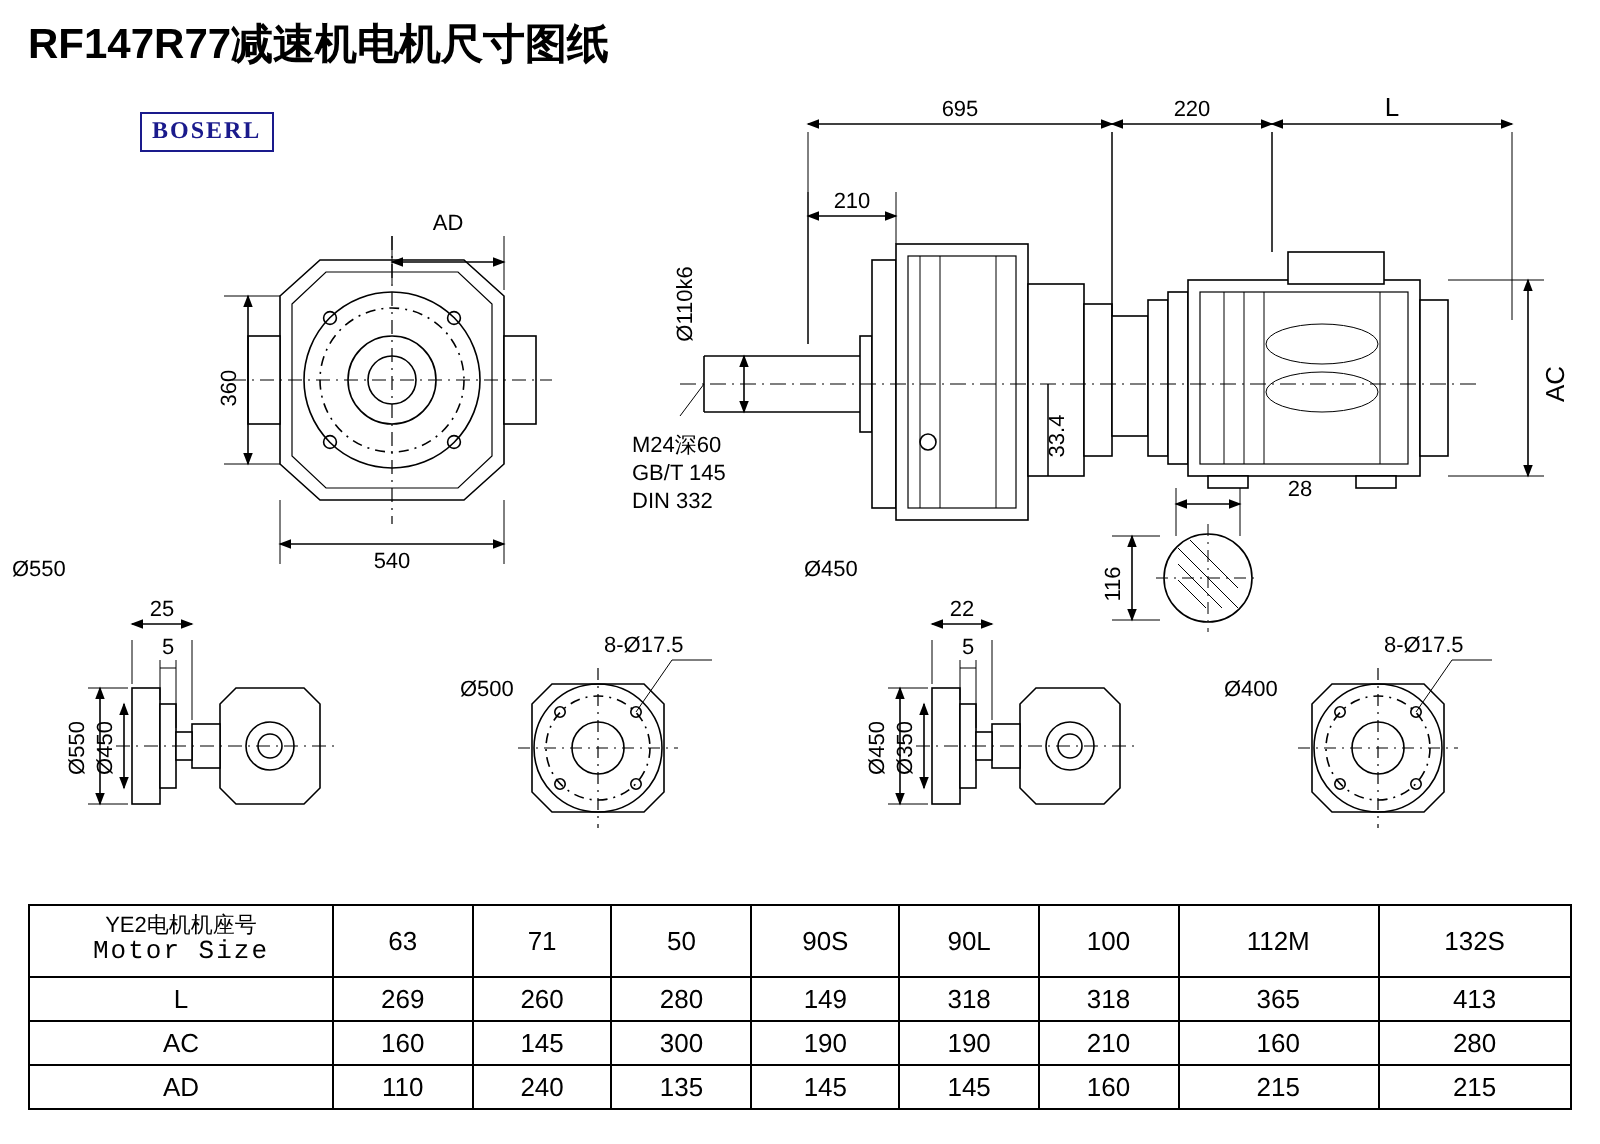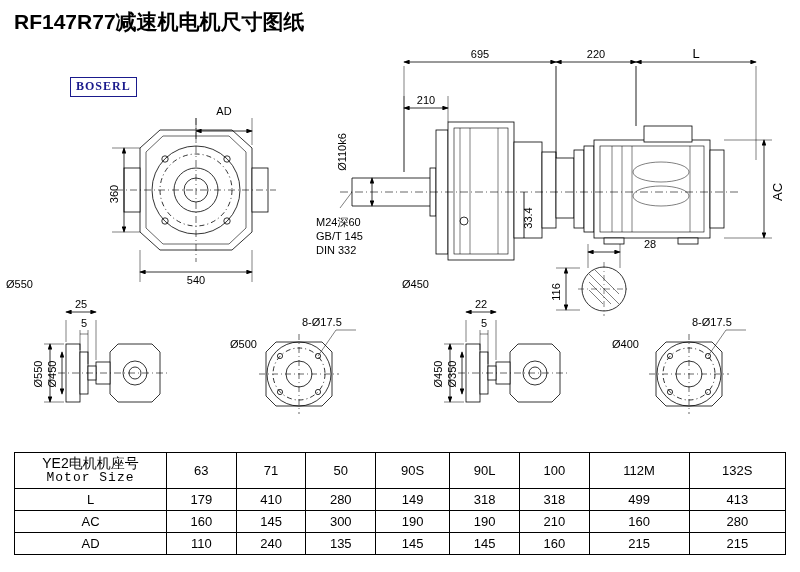--- a/index.html
+++ b/index.html
@@ -25,7 +25,7 @@
 
   .logo {
     position: absolute;
-    left: 70px; top: 77px;
+    left: 70px; top: 56px;
     border: 1px solid #1a1a8c;
     color: #1a1a8c;
     font-size: 12px;

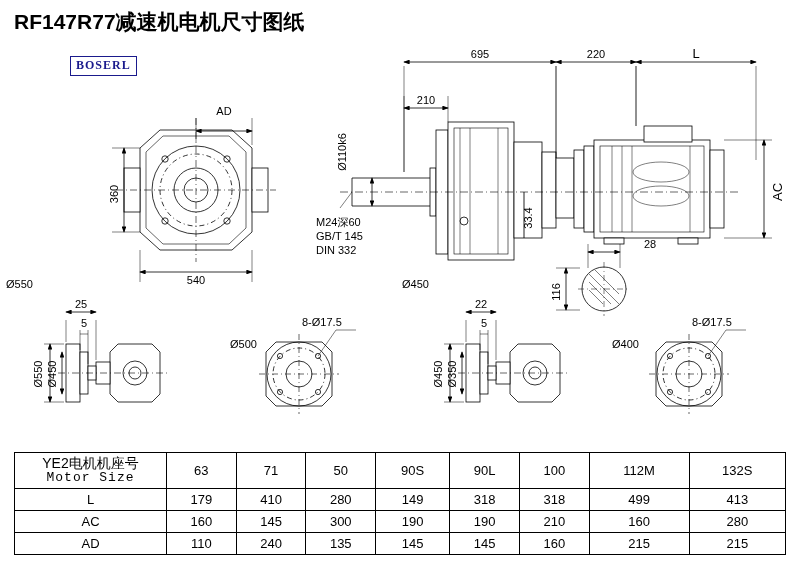--- a/index.html
+++ b/index.html
@@ -57,7 +57,7 @@
     text-align: center;
   }
   .hdr-two-line { line-height: 1.15; padding: 2px 0; }
-  .hdr-two-line .cn { display:block; font-size: 14px; }
+  .hdr-two-line .cn { display:block; font-size: 11px; }
   .hdr-two-line .en { display:block; font-size: 13px; letter-spacing: 1px; font-family:"Liberation Mono", monospace;text-align:center;}
   .spec-table tr.headrow td { height: 36px; }
 </style>

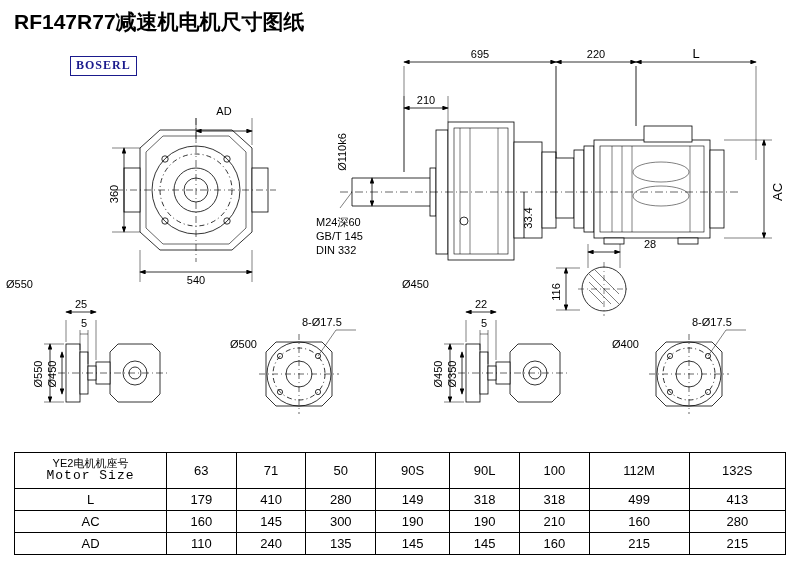--- a/index.html
+++ b/index.html
@@ -359,7 +359,7 @@
       </tr>
       <tr>
         <td class="rowhead">L</td>
-        <td>179</td>
+        <td>269</td>
         <td>410</td>
         <td>280</td>
         <td>149</td>

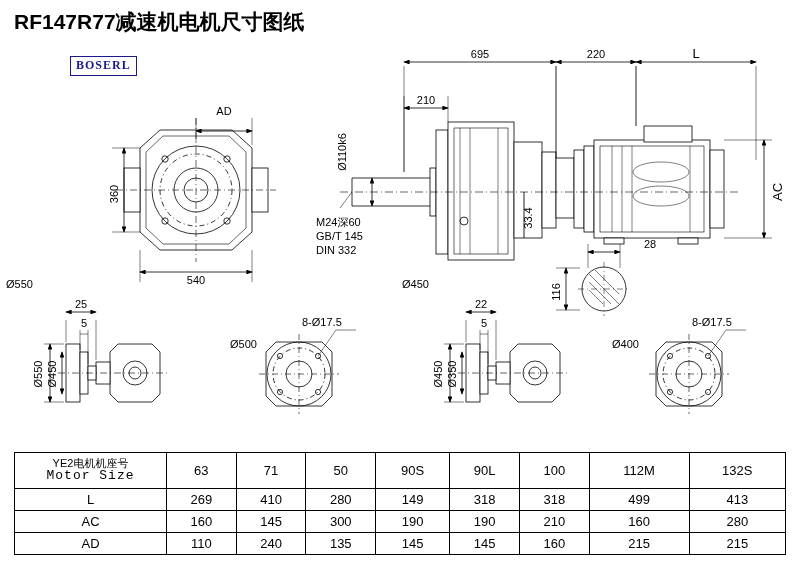--- a/index.html
+++ b/index.html
@@ -360,7 +360,7 @@
       <tr>
         <td class="rowhead">L</td>
         <td>269</td>
-        <td>410</td>
+        <td>260</td>
         <td>280</td>
         <td>149</td>
         <td>318</td>

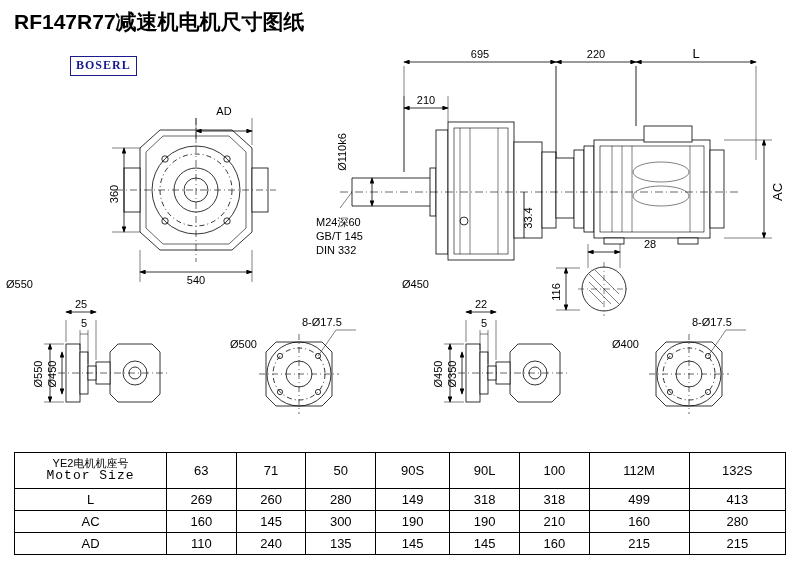--- a/index.html
+++ b/index.html
@@ -365,7 +365,7 @@
         <td>149</td>
         <td>318</td>
         <td>318</td>
-        <td>499</td>
+        <td>365</td>
         <td>413</td>
       </tr>
       <tr>

